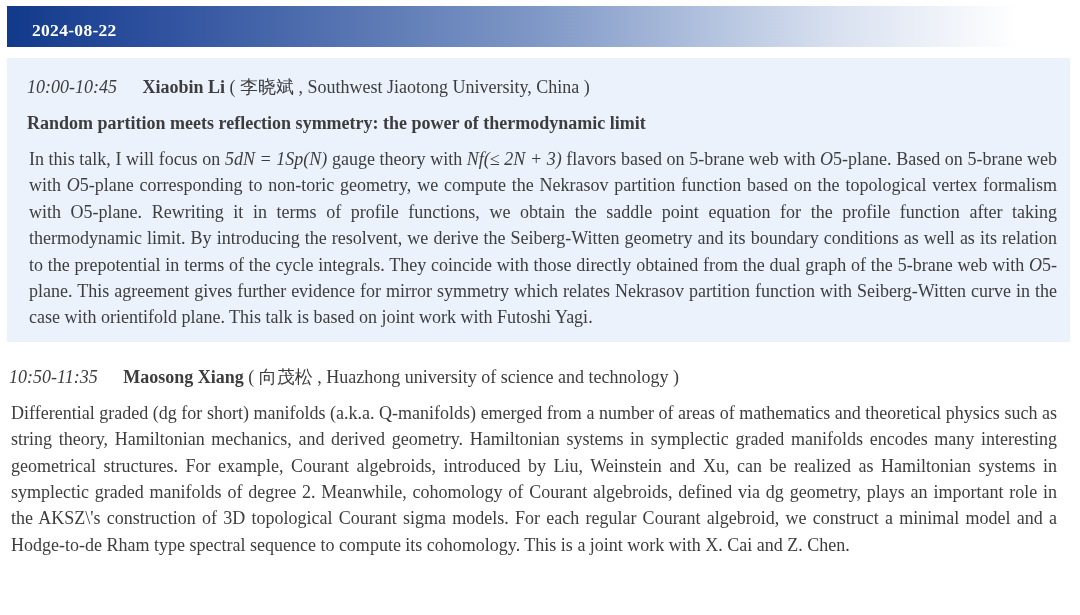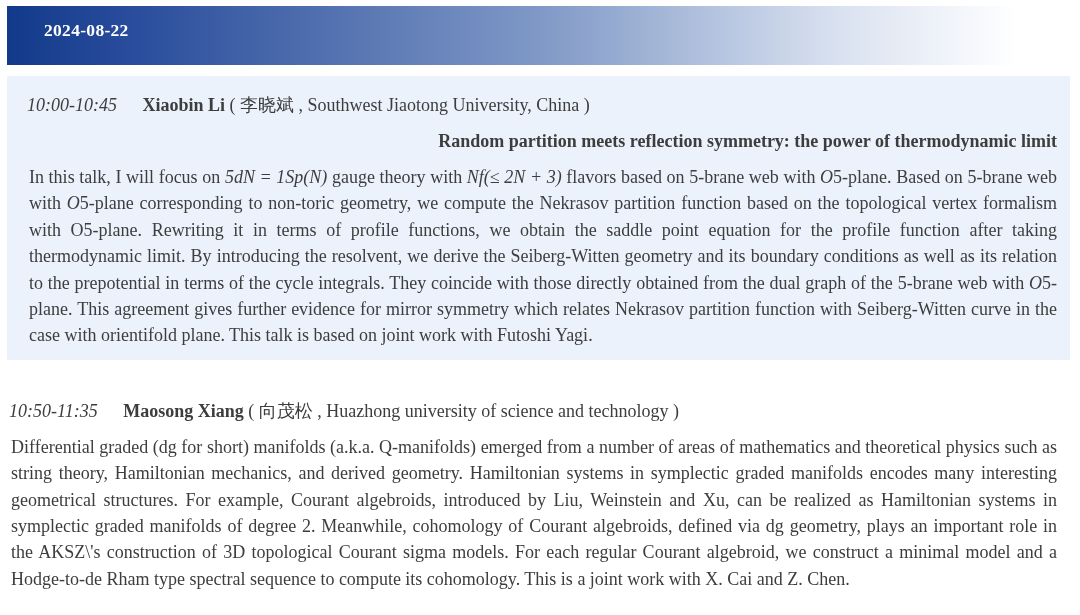--- a/index.html
+++ b/index.html
@@ -19,12 +19,11 @@
     margin: 6px 10px 0 7px;
   }
   .day-header-bar {
-    height: 59px;
+    height: 41px;
     line-height: 49px;
     margin-bottom: 11px;
     
     background: linear-gradient(to right, #123a8a 0%, #2a4d9c 12%, #7f98c6 50%, #d9e1f0 78%, #ffffff 95%);
-    padding-left: 12px;
   }
   .day-date {
     color: #ffffff;

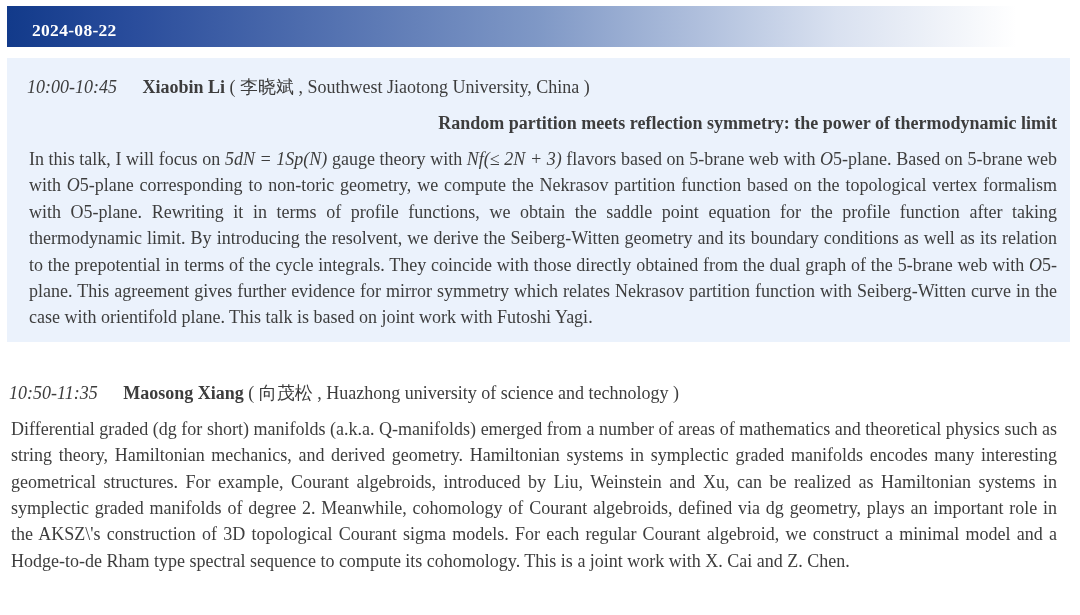--- a/index.html
+++ b/index.html
@@ -53,7 +53,6 @@
     font-weight: bold;
     margin: 10px 0;
     line-height: 26px;
-    text-align: right;
   }
   .talk-abstract {
     margin: 10px 0 0 2px;

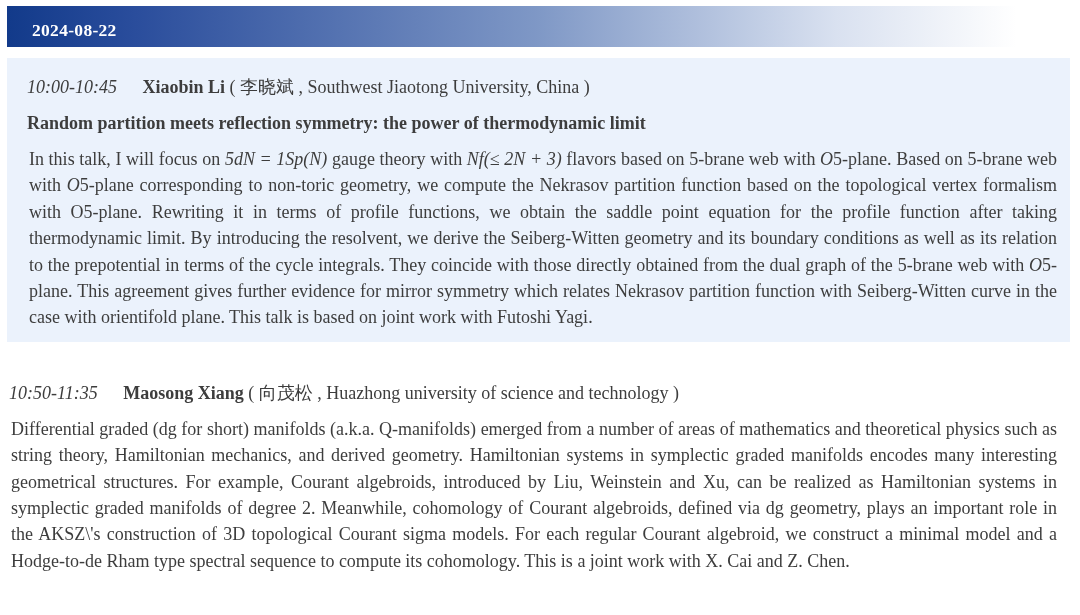--- a/index.html
+++ b/index.html
@@ -36,7 +36,7 @@
     padding: 16px 13px 11px 2px;
   }
   .session.white {
-    padding-top: 38px;
+    padding-top: 22px;
   }
   .speaker-line {
     margin: 0 0 10px 0;

